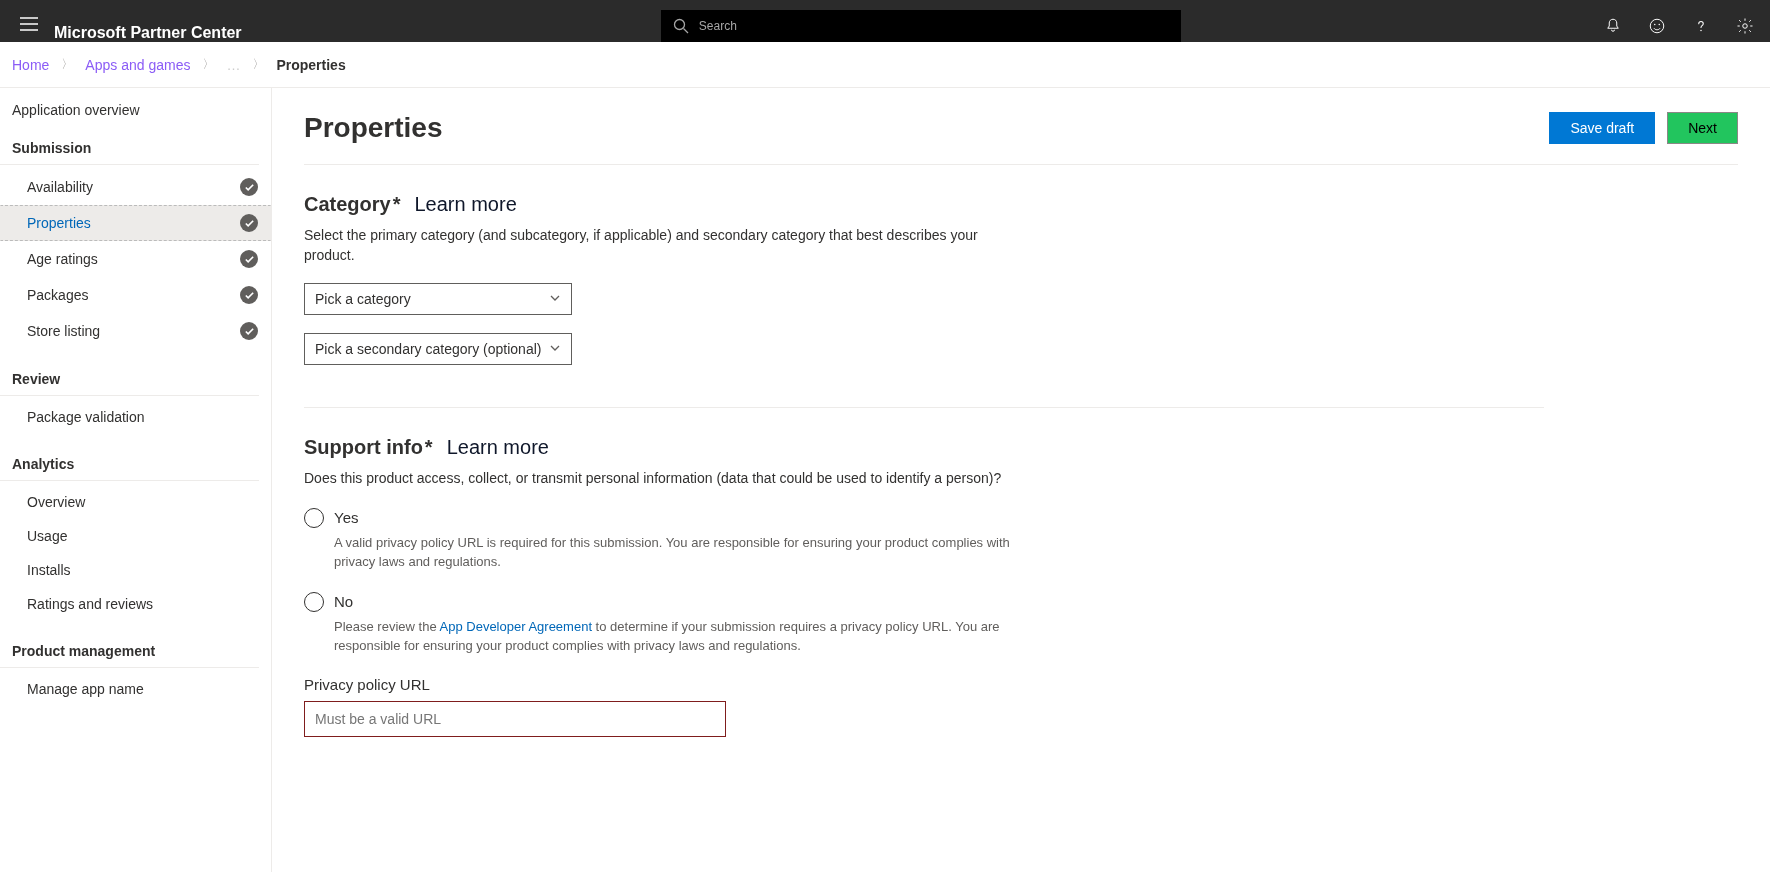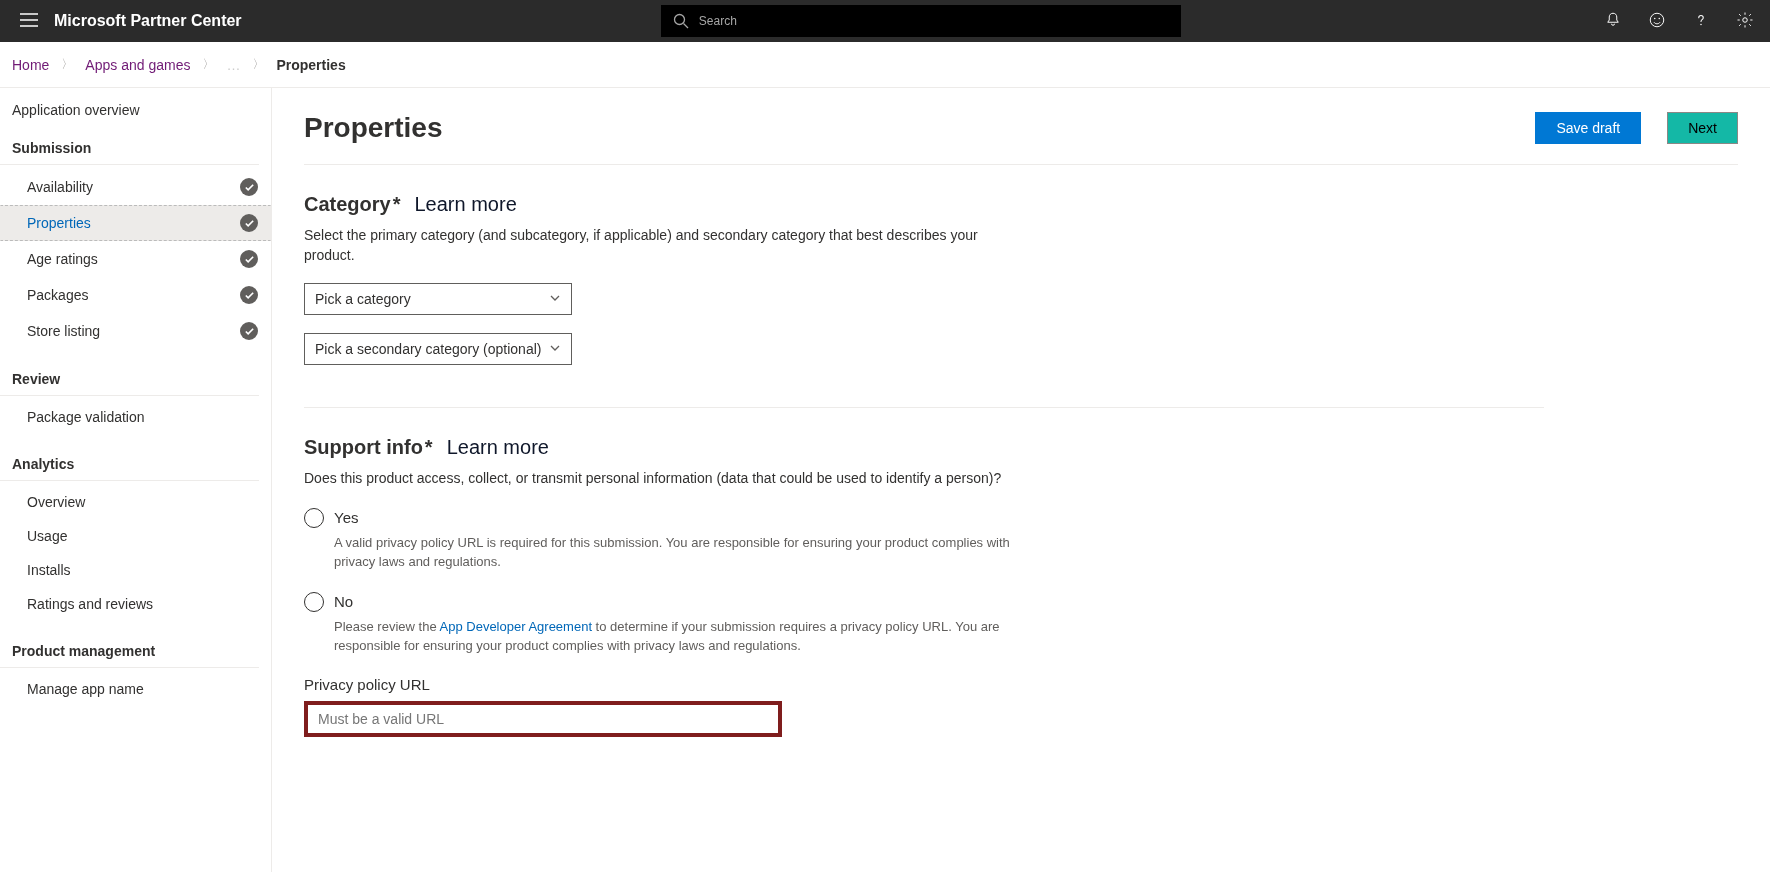--- a/index.html
+++ b/index.html
@@ -6,7 +6,7 @@
   body { font-family: "Segoe UI", -apple-system, BlinkMacSystemFont, sans-serif; font-size: 14px; color: #323130; background: #fff; }
   
   
-  .top-header { background: #2b2b2b; height: 42px; display: flex; align-items: center; padding: 0 12px; }
+  .top-header { background: #2b2b2b; height: 42px; display: flex; align-items: flex-end; padding: 0 12px; }
   .hamburger { color: #fff; cursor: pointer; padding: 8px; }
   .brand { color: #fff; font-size: 16px; font-weight: 600; margin-left: 8px; }
   .search-wrap { flex: 0 0 auto; margin-left: auto; margin-right: auto; position: relative; }

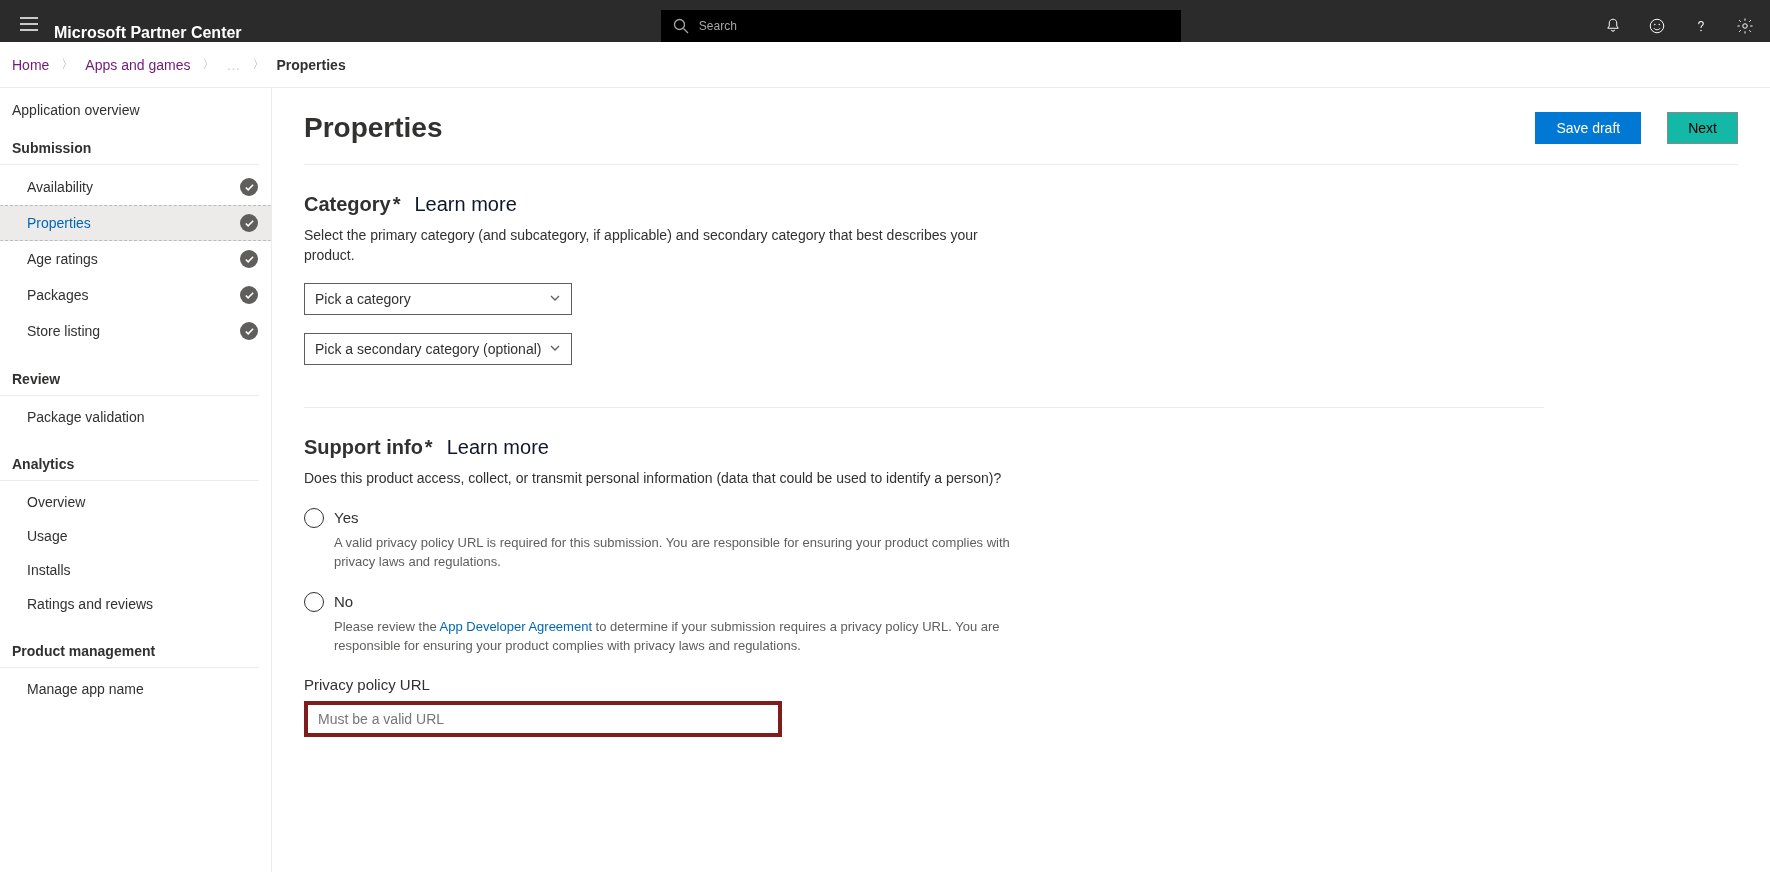--- a/index.html
+++ b/index.html
@@ -18,7 +18,7 @@
   
   
   .breadcrumb-bar { border-bottom: 1px solid #edebe9; padding: 14px 12px; display: flex; align-items: center; gap: 12px; }
-  .breadcrumb-bar a { color: #701a75; text-decoration: none; cursor: pointer; }
+  .breadcrumb-bar a { color: #8b5cf6; text-decoration: none; cursor: pointer; }
   .breadcrumb-bar .sep { color: #a19f9d; font-size: 12px; }
   .breadcrumb-bar .current { font-weight: 600; }
   

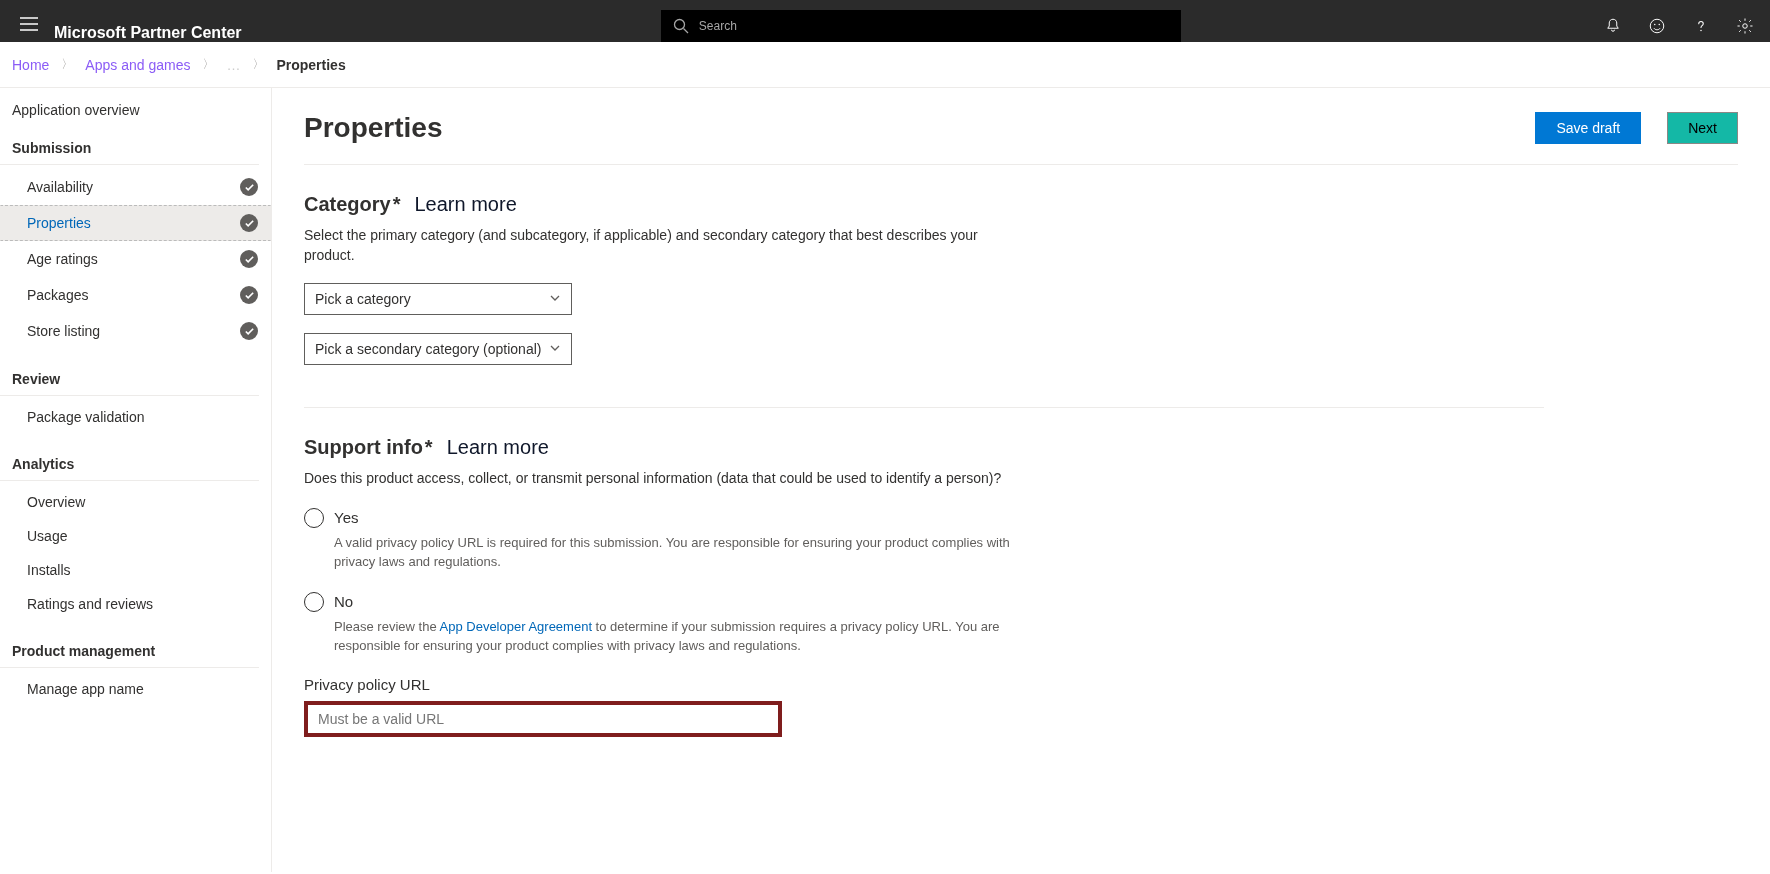--- a/index.html
+++ b/index.html
@@ -39,7 +39,7 @@
   .main { flex: 1; padding: 24px 32px; }
   .title-row { display: flex; align-items: center; justify-content: space-between; padding-bottom: 20px; border-bottom: 1px solid #edebe9; }
   .page-title { font-size: 28px; font-weight: 600; }
-  .btn-row { display: flex; gap: 26px; }
+  .btn-row { display: flex; gap: 12px; }
   .btn { height: 32px; padding: 0 20px; font-size: 14px; cursor: pointer; border: 1px solid #8a8886; background: #14b8a6; }
   .btn.primary { background: #0078d4; color: #fff; border-color: #0078d4; }
   

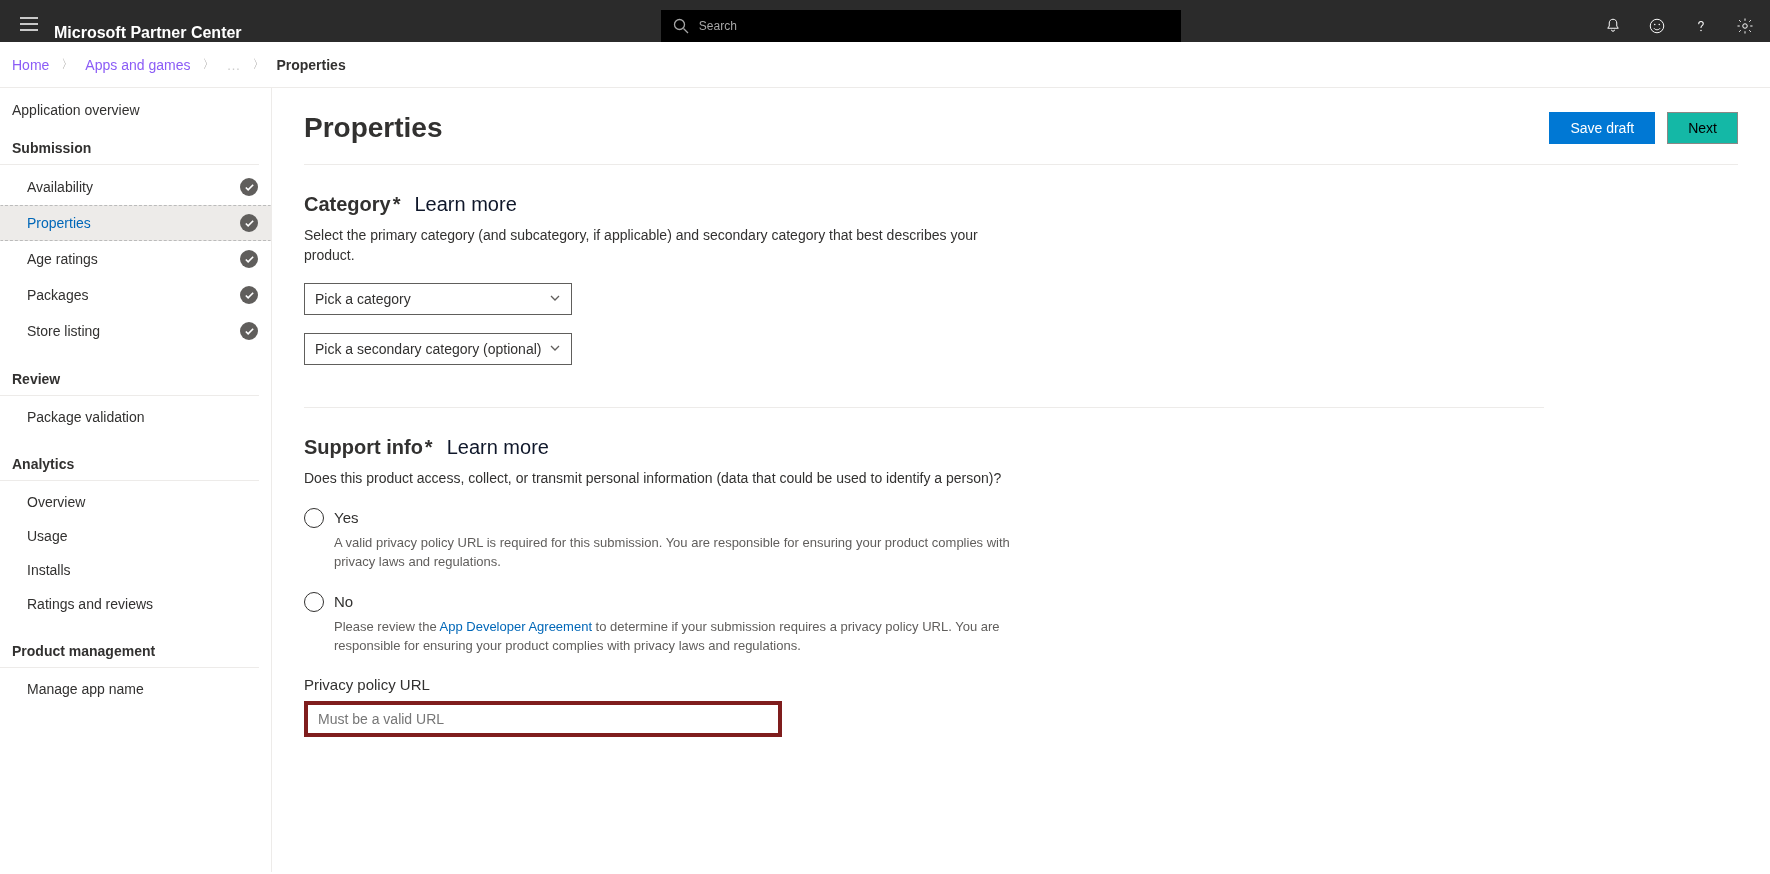--- a/index.html
+++ b/index.html
@@ -40,7 +40,7 @@
   .title-row { display: flex; align-items: center; justify-content: space-between; padding-bottom: 20px; border-bottom: 1px solid #edebe9; }
   .page-title { font-size: 28px; font-weight: 600; }
   .btn-row { display: flex; gap: 12px; }
-  .btn { height: 32px; padding: 0 20px; font-size: 14px; cursor: pointer; border: 1px solid #8a8886; background: #14b8a6; }
+  .btn { height: 32px; padding: 0 20px; font-size: 14px; cursor: pointer; border: 1px solid #8a8886; background: #22c55e; }
   .btn.primary { background: #0078d4; color: #fff; border-color: #0078d4; }
   
   .section { padding: 28px 0 24px 0; border-bottom: 1px solid #edebe9; max-width: 1240px;}

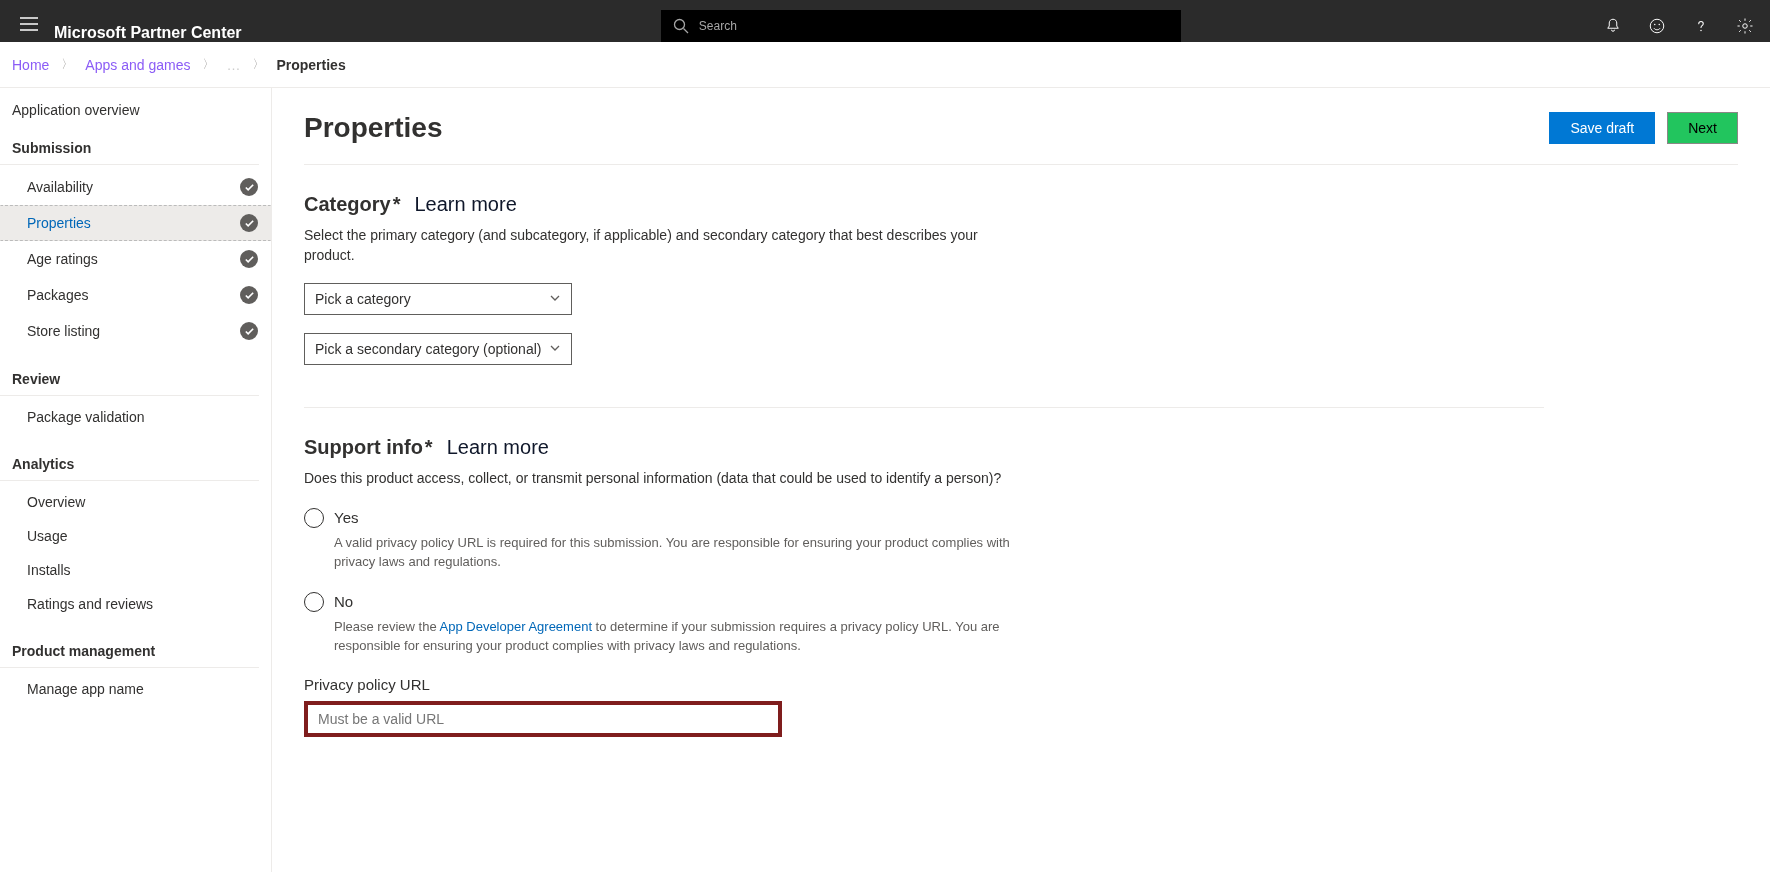--- a/index.html
+++ b/index.html
@@ -61,7 +61,7 @@
   .radio-help a { color:#0067b8; text-decoration:none; cursor:pointer;}
   
   .field-label { font-size: 15px; font-weight: 400; margin: 10px 0 8px 0;}
-  .text-input { width: 478px; height: 36px; border:4px solid #7f1d1d; padding: 0 10px; font-size:14px;}
+  .text-input { width: 422px; height: 36px; border:1px solid #7f1d1d; padding: 0 10px; font-size:14px;}
   .text-input::placeholder { color:#767676; }
   
 </style>

